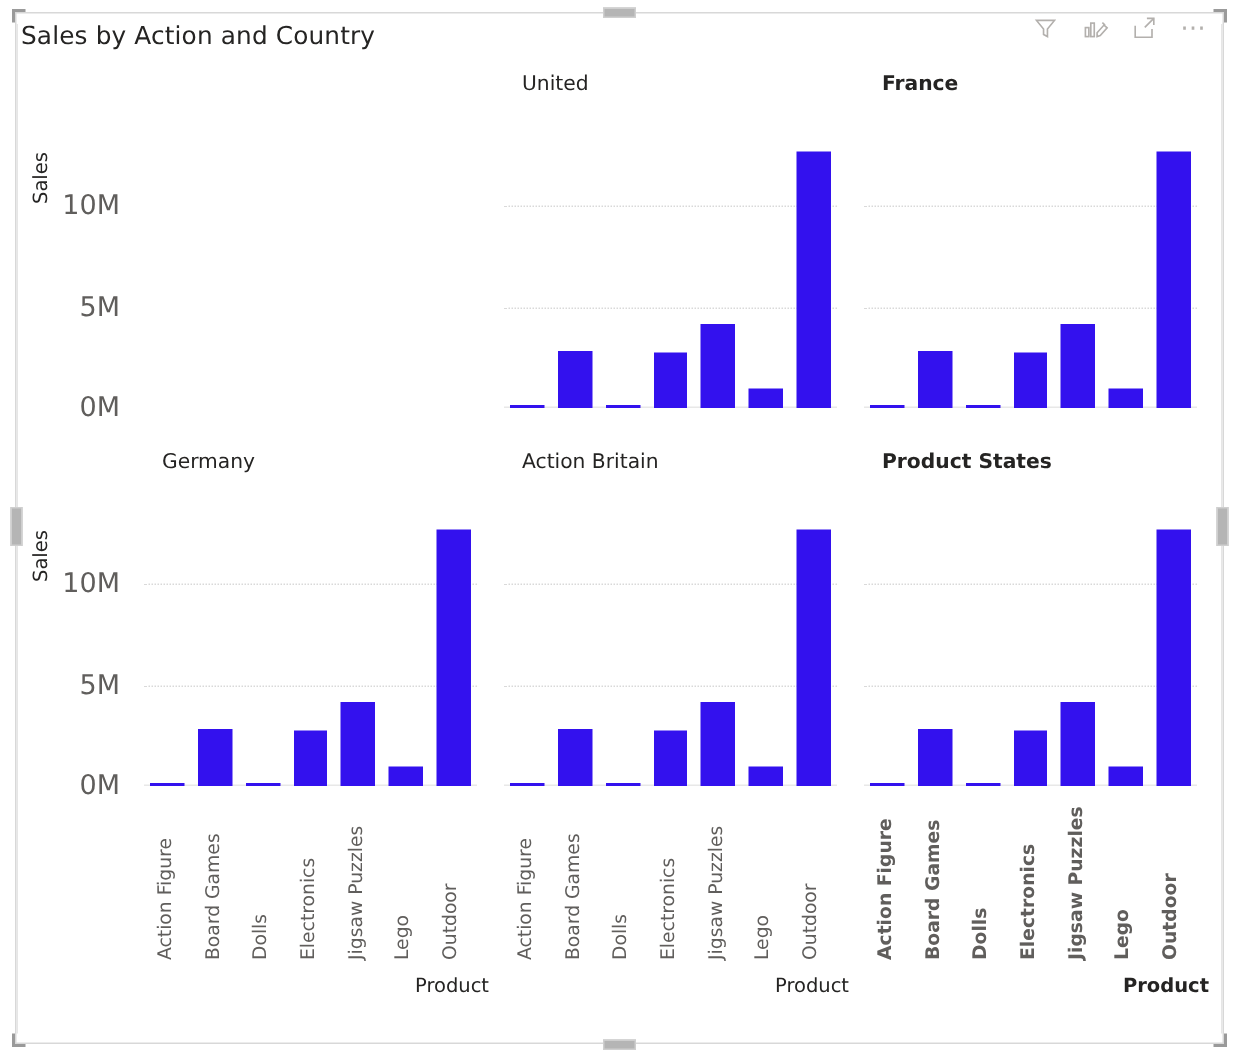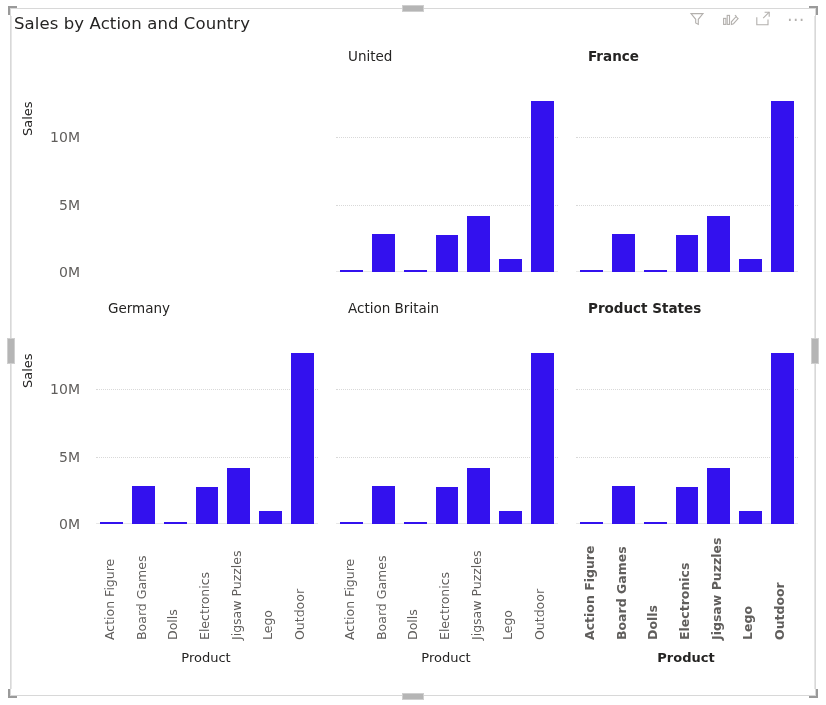--- a/index.html
+++ b/index.html
@@ -145,7 +145,7 @@
   .y-tick {
     position: absolute;
     right: 6px;
-    font-size: 14px;
+    font-size: 18px;
     color: #605e5c;
     text-align: right;
     white-space: nowrap;

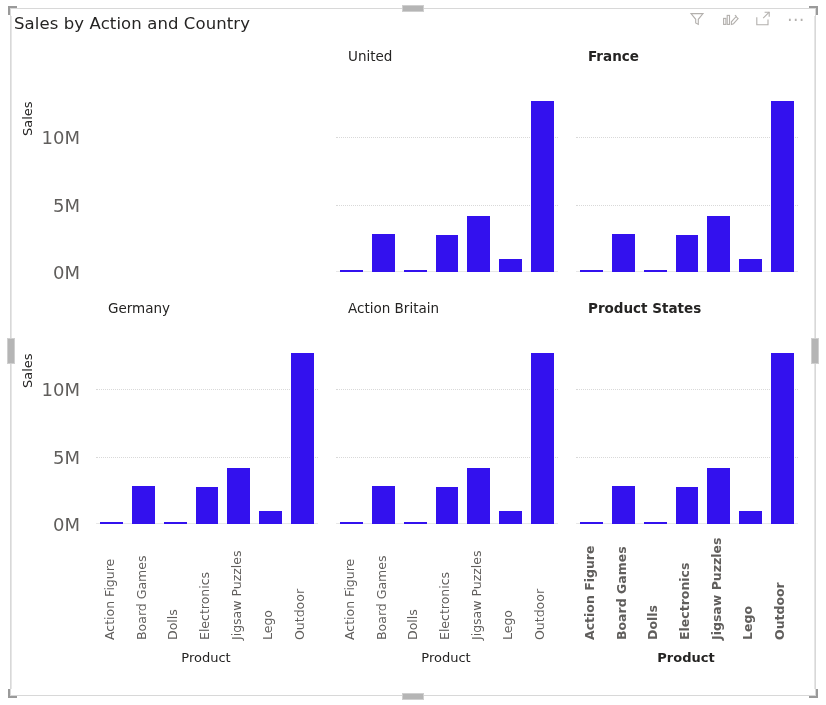--- a/index.html
+++ b/index.html
@@ -205,7 +205,7 @@
     position: absolute;
     top: 358px;
     width: 240px;
-    text-align: center;
+    text-align: right;
     font-size: 13px;
     color: #252423;
   }

